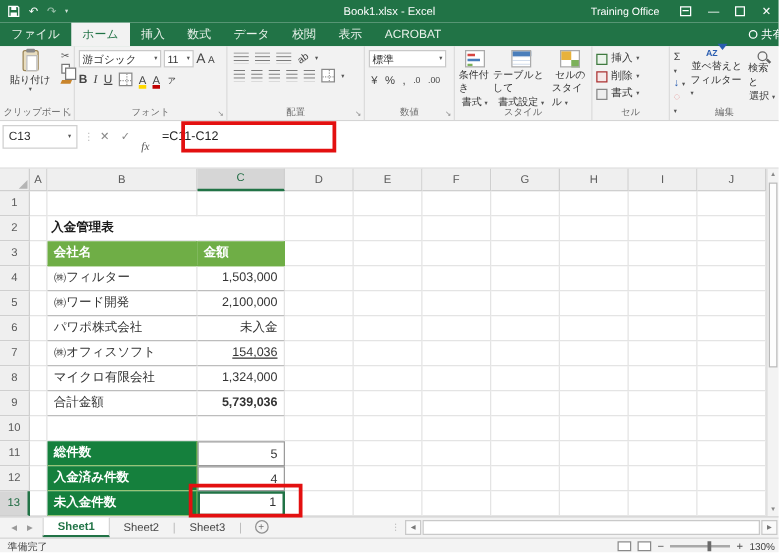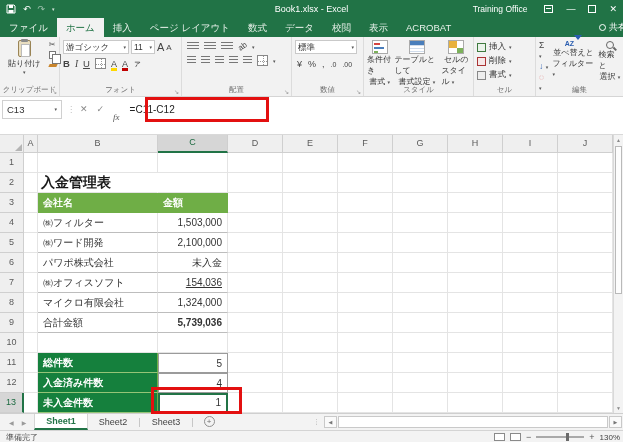--- a/index.html
+++ b/index.html
@@ -193,7 +193,6 @@
   <span class="rtab">ファイル</span>
   <span class="rtab active">ホーム</span>
   <span class="rtab">挿入</span>
-  <span class="rtab">ページ レイアウト</span>
   <span class="rtab">数式</span>
   <span class="rtab">データ</span>
   <span class="rtab">校閲</span>

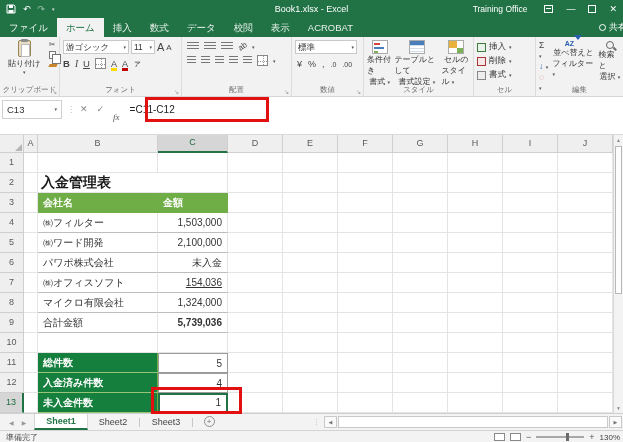--- a/index.html
+++ b/index.html
@@ -122,7 +122,7 @@
   .row-h { width:24px; height:20px; background:#efefef; border-right:1px solid #cfcfcf; border-bottom:1px solid #cfcfcf; color:#5a5a5a; font-size:9px; text-align:center; line-height:19px; flex:none; }
   .row-h.sel { background:#d6d6d6; color:#1c6a40; border-right:2px solid #217346; }
   .cell { height:20px; border-right:1px solid #e4e4e4; border-bottom:1px solid #e4e4e4; font-size:10px; line-height:19px; color:#333; padding:0 3px; white-space:nowrap; flex:none; }
-  .c-title { font-weight:bold; font-size:14px; color:#1a1a1a; border-right-color:transparent; }
+  .c-title { font-weight:bold; font-size:10px; color:#1a1a1a; border-right-color:transparent; }
   .c-ghead { background:#6fae46; color:#fff; font-weight:bold; border-right-color:#6fae46; border-bottom-color:#6fae46; padding-left:5px; }
   .c-name { padding-left:5px; }
   .c-num { text-align:right; padding-right:5px; }

